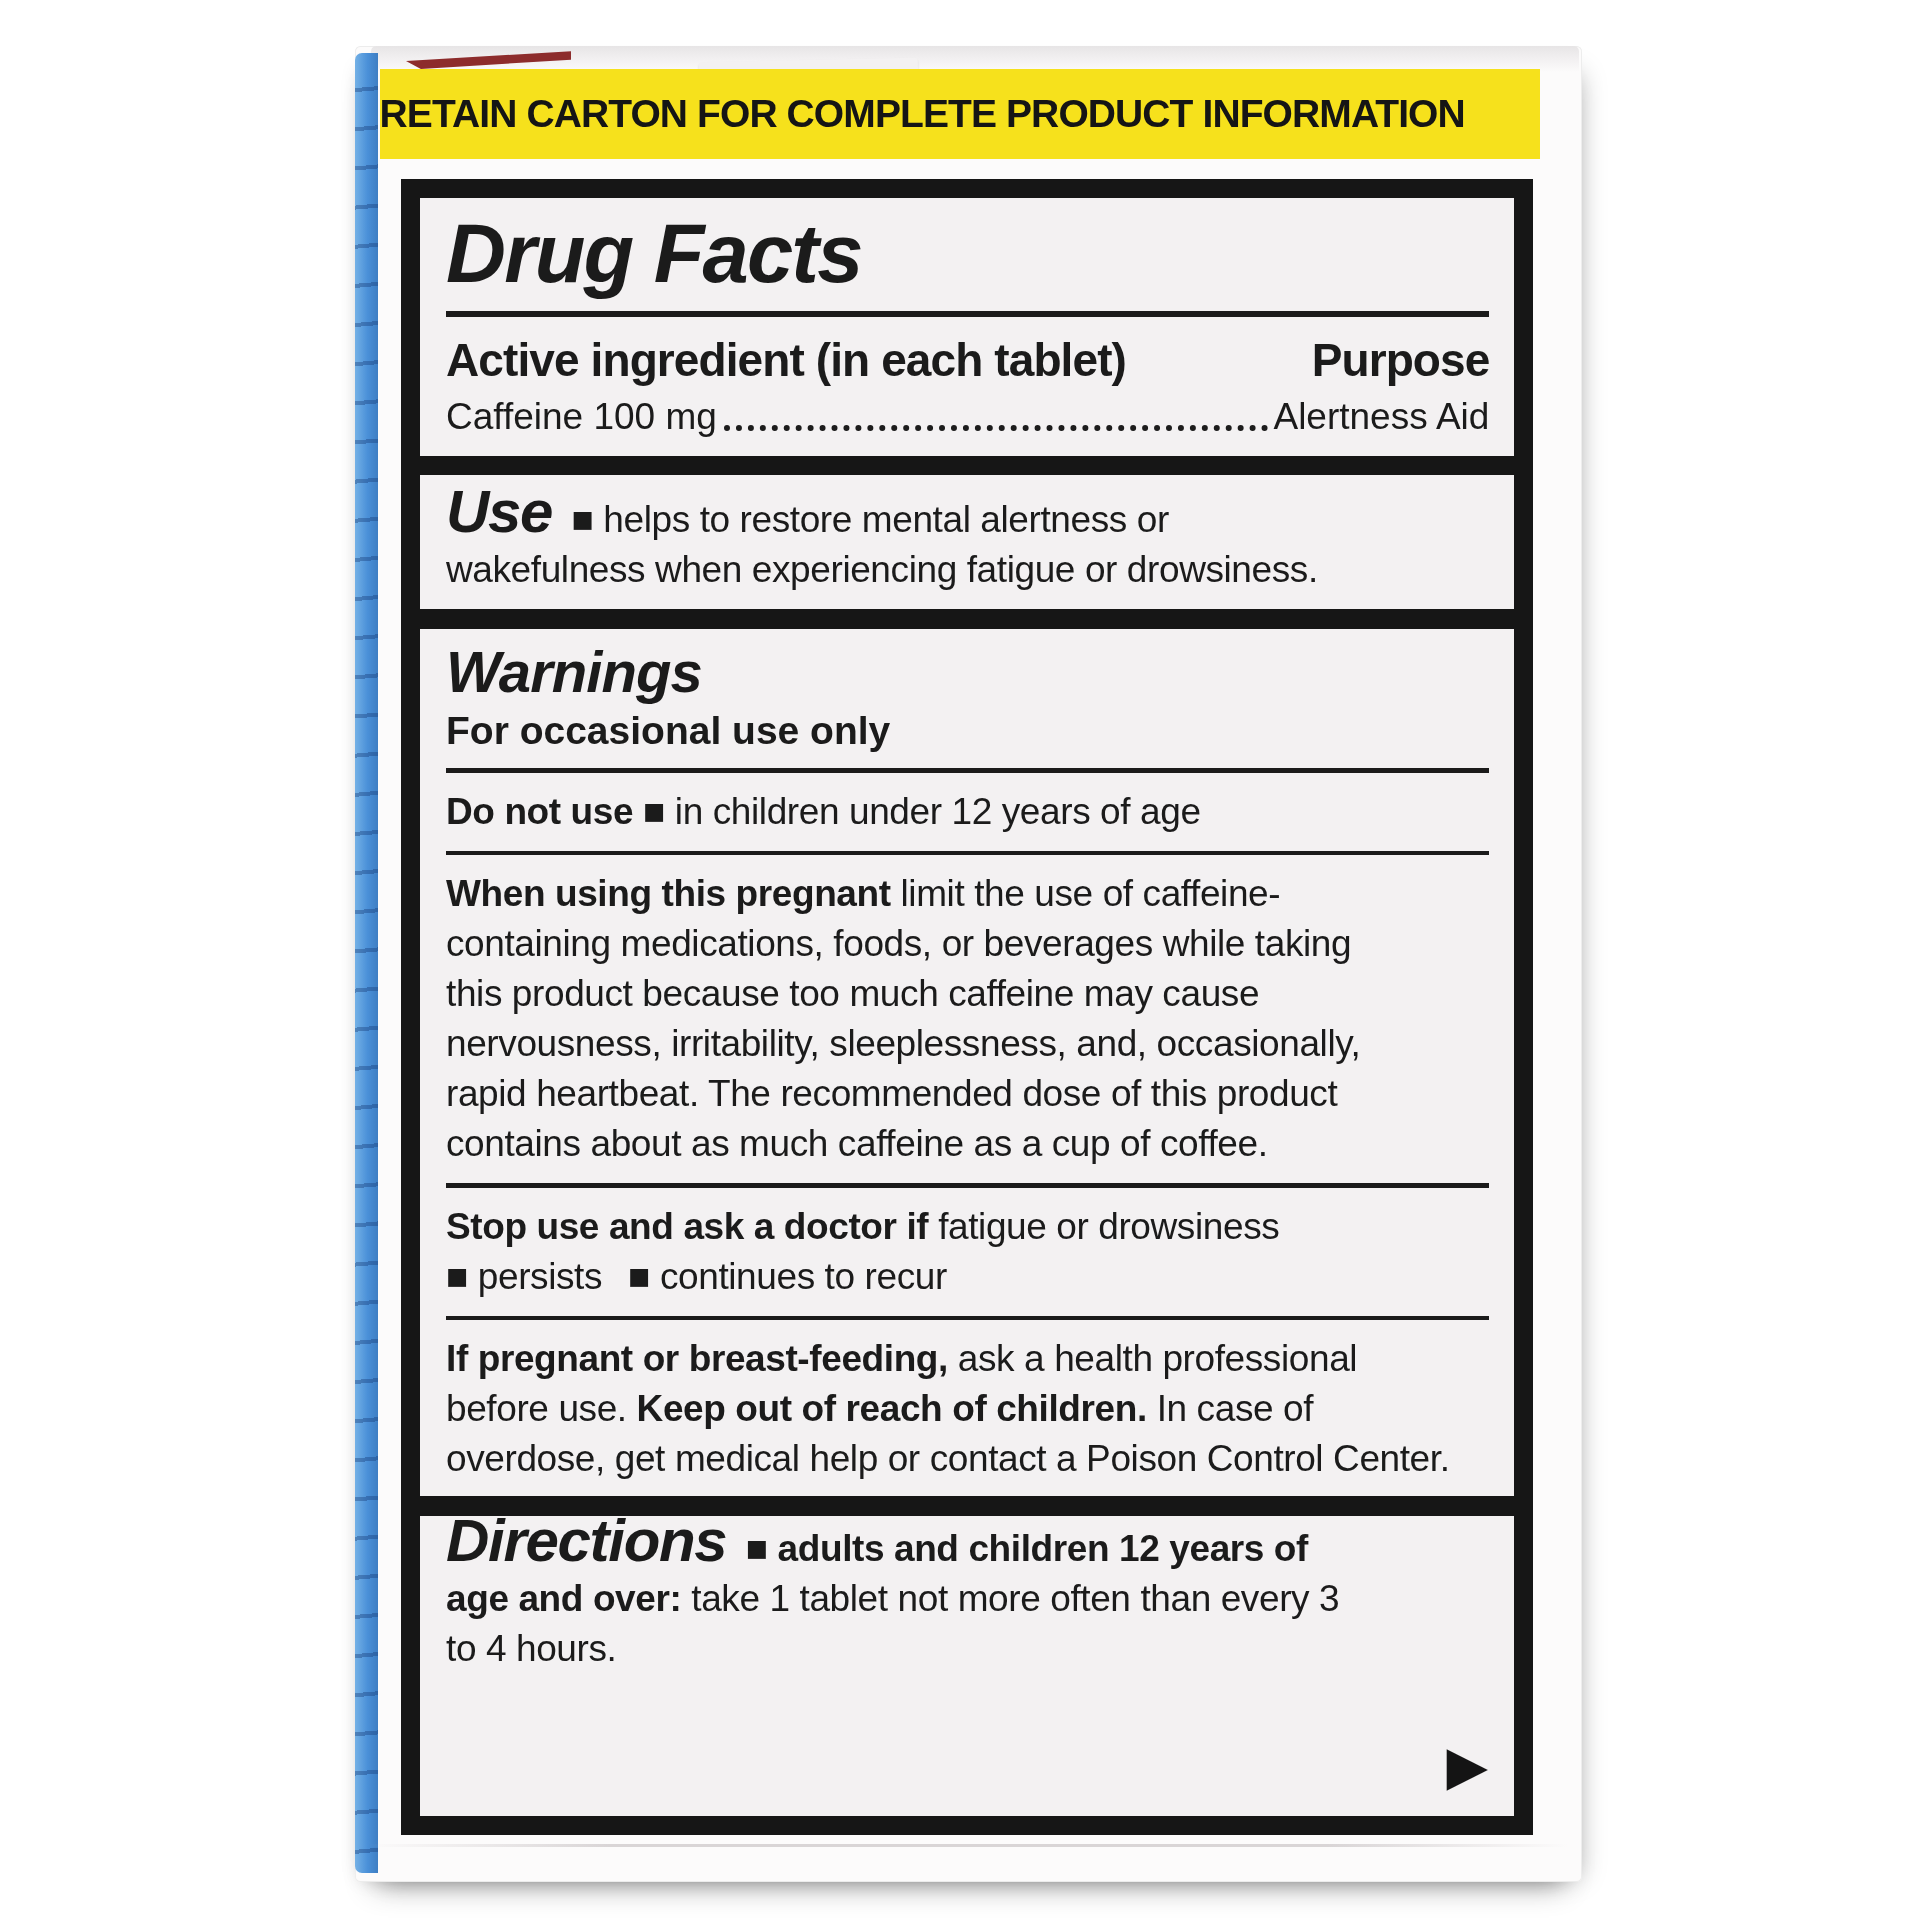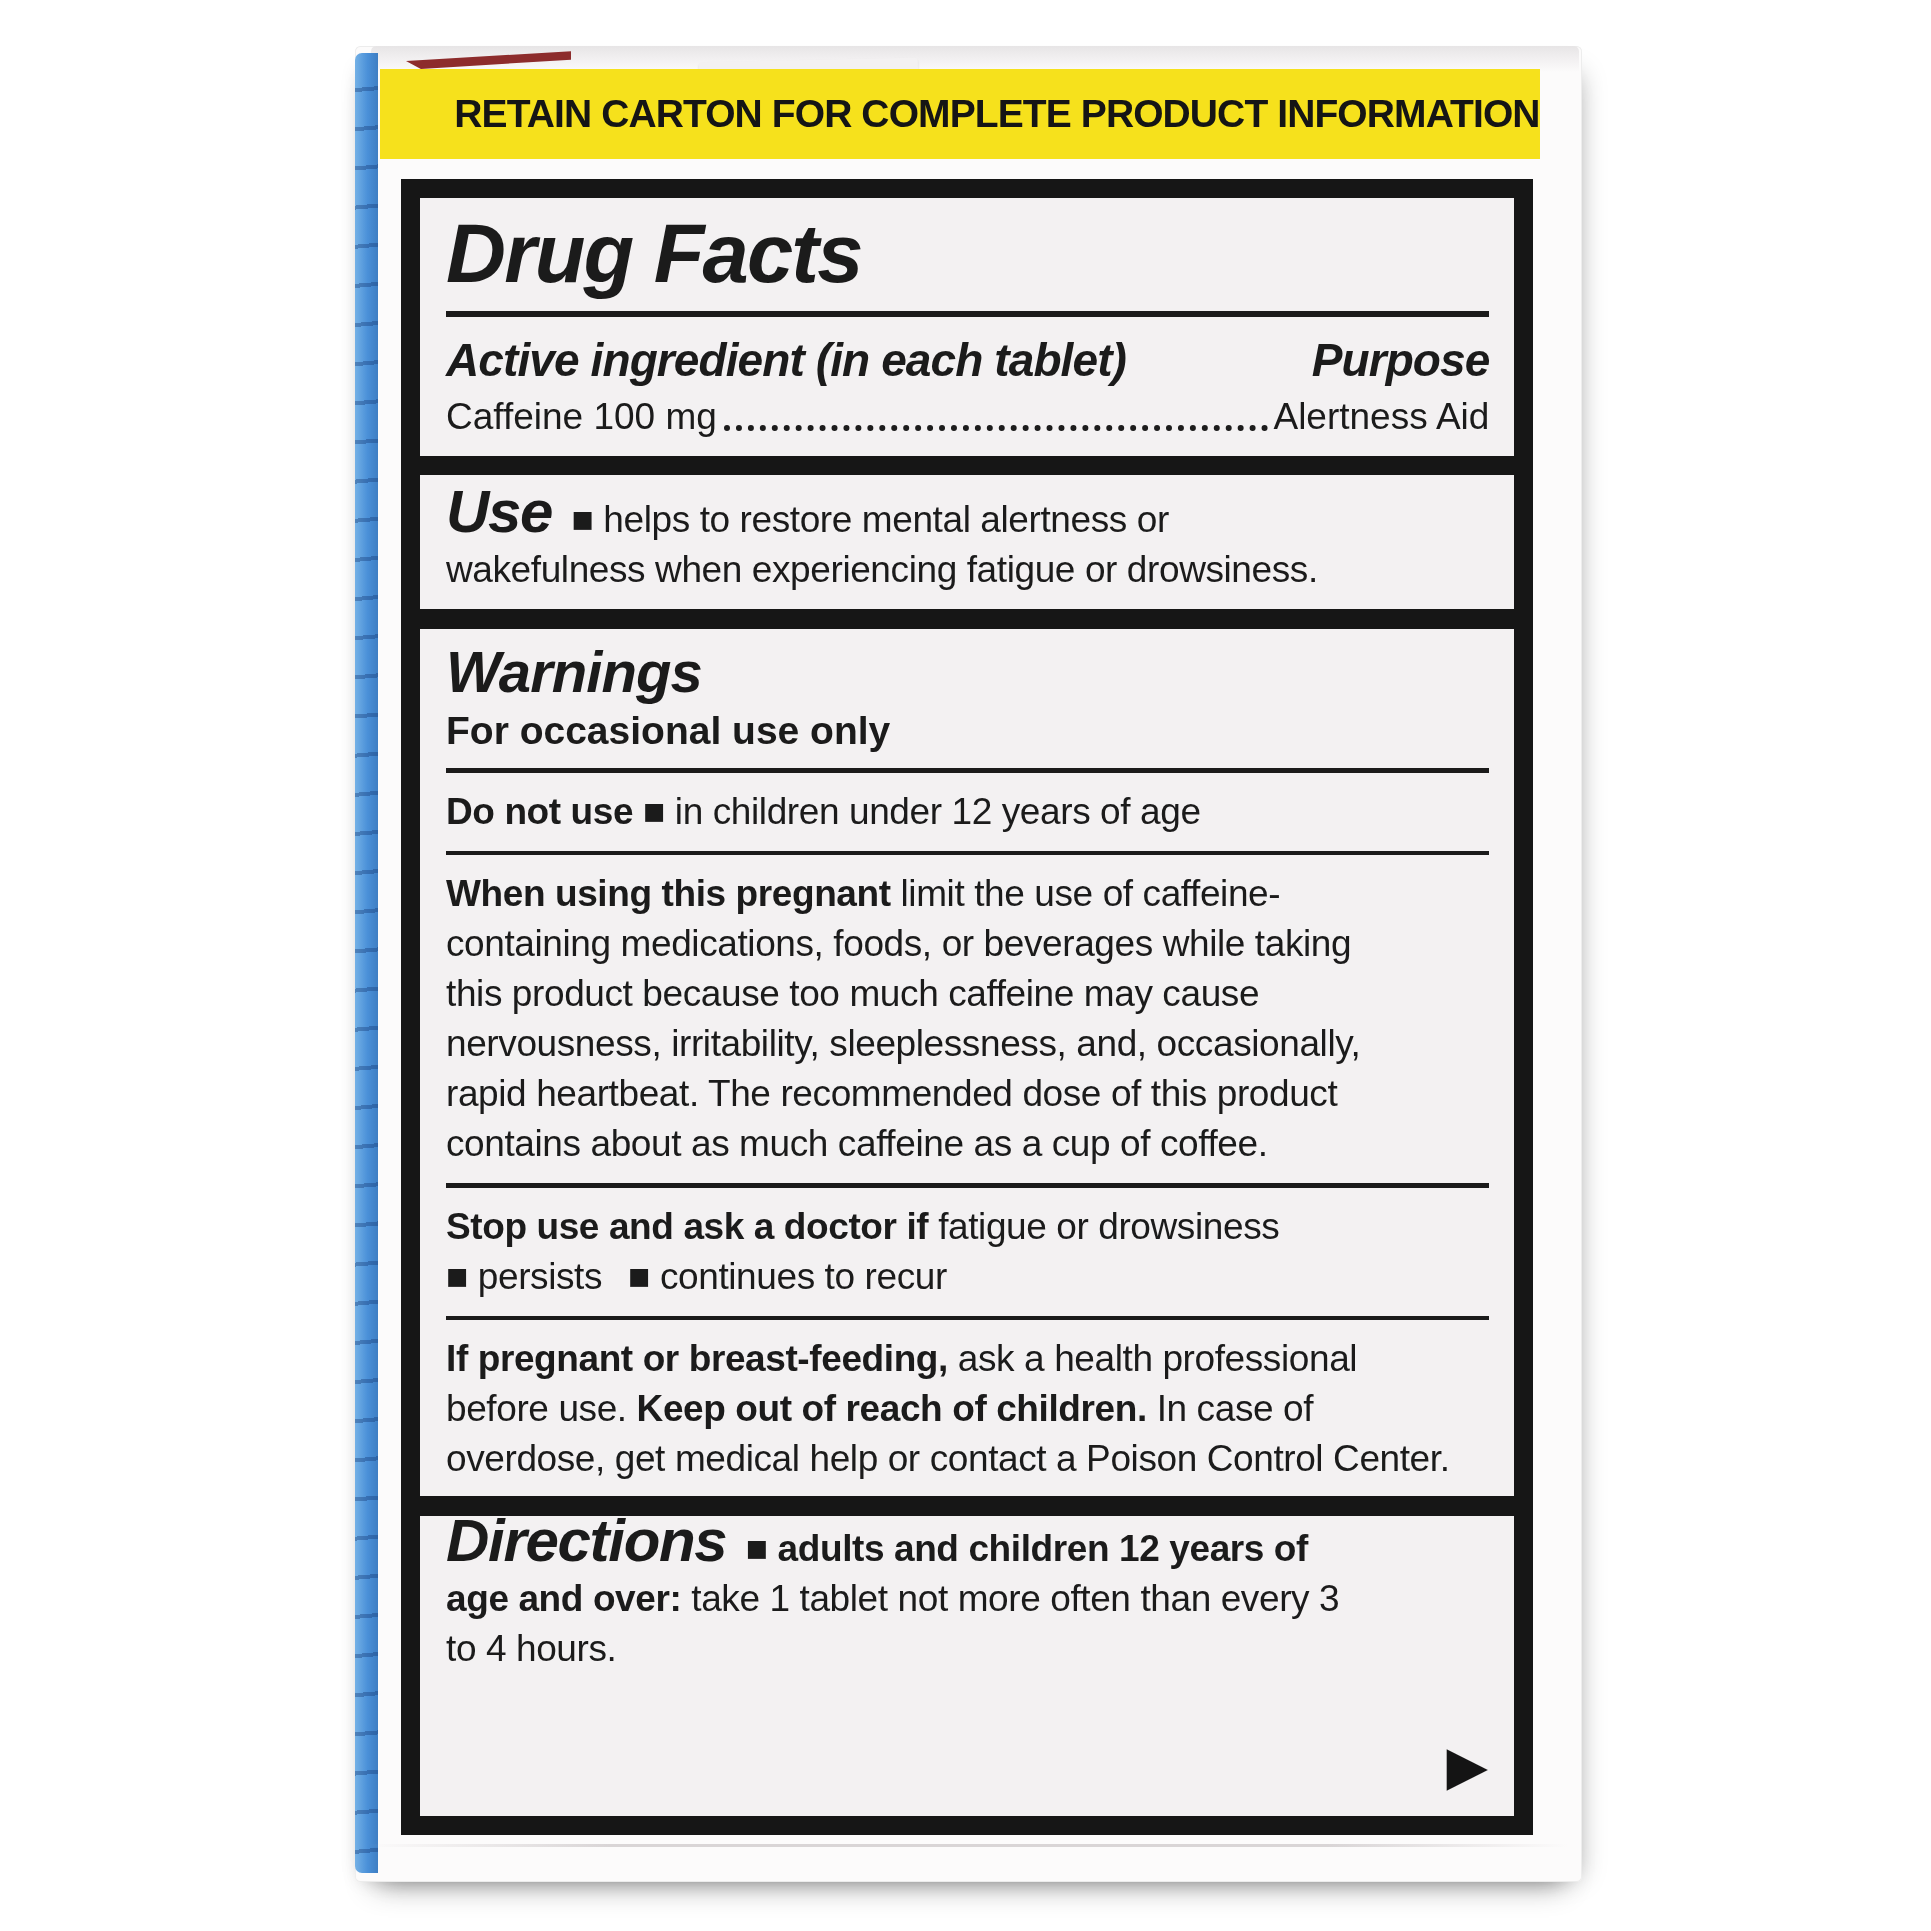--- a/index.html
+++ b/index.html
@@ -42,7 +42,7 @@
   
   .banner{
     position:absolute;left:24.6px;top:23px;width:1160px;height:90px;
-    background:#f6e11c;display:flex;align-items:center;justify-content:flex-end;
+    background:#f6e11c;display:flex;align-items:center;justify-content:flex-start;
   }
   .banner-text{
     font-size:39px;font-weight:bold;letter-spacing:-0.9px;white-space:nowrap;color:#151515;

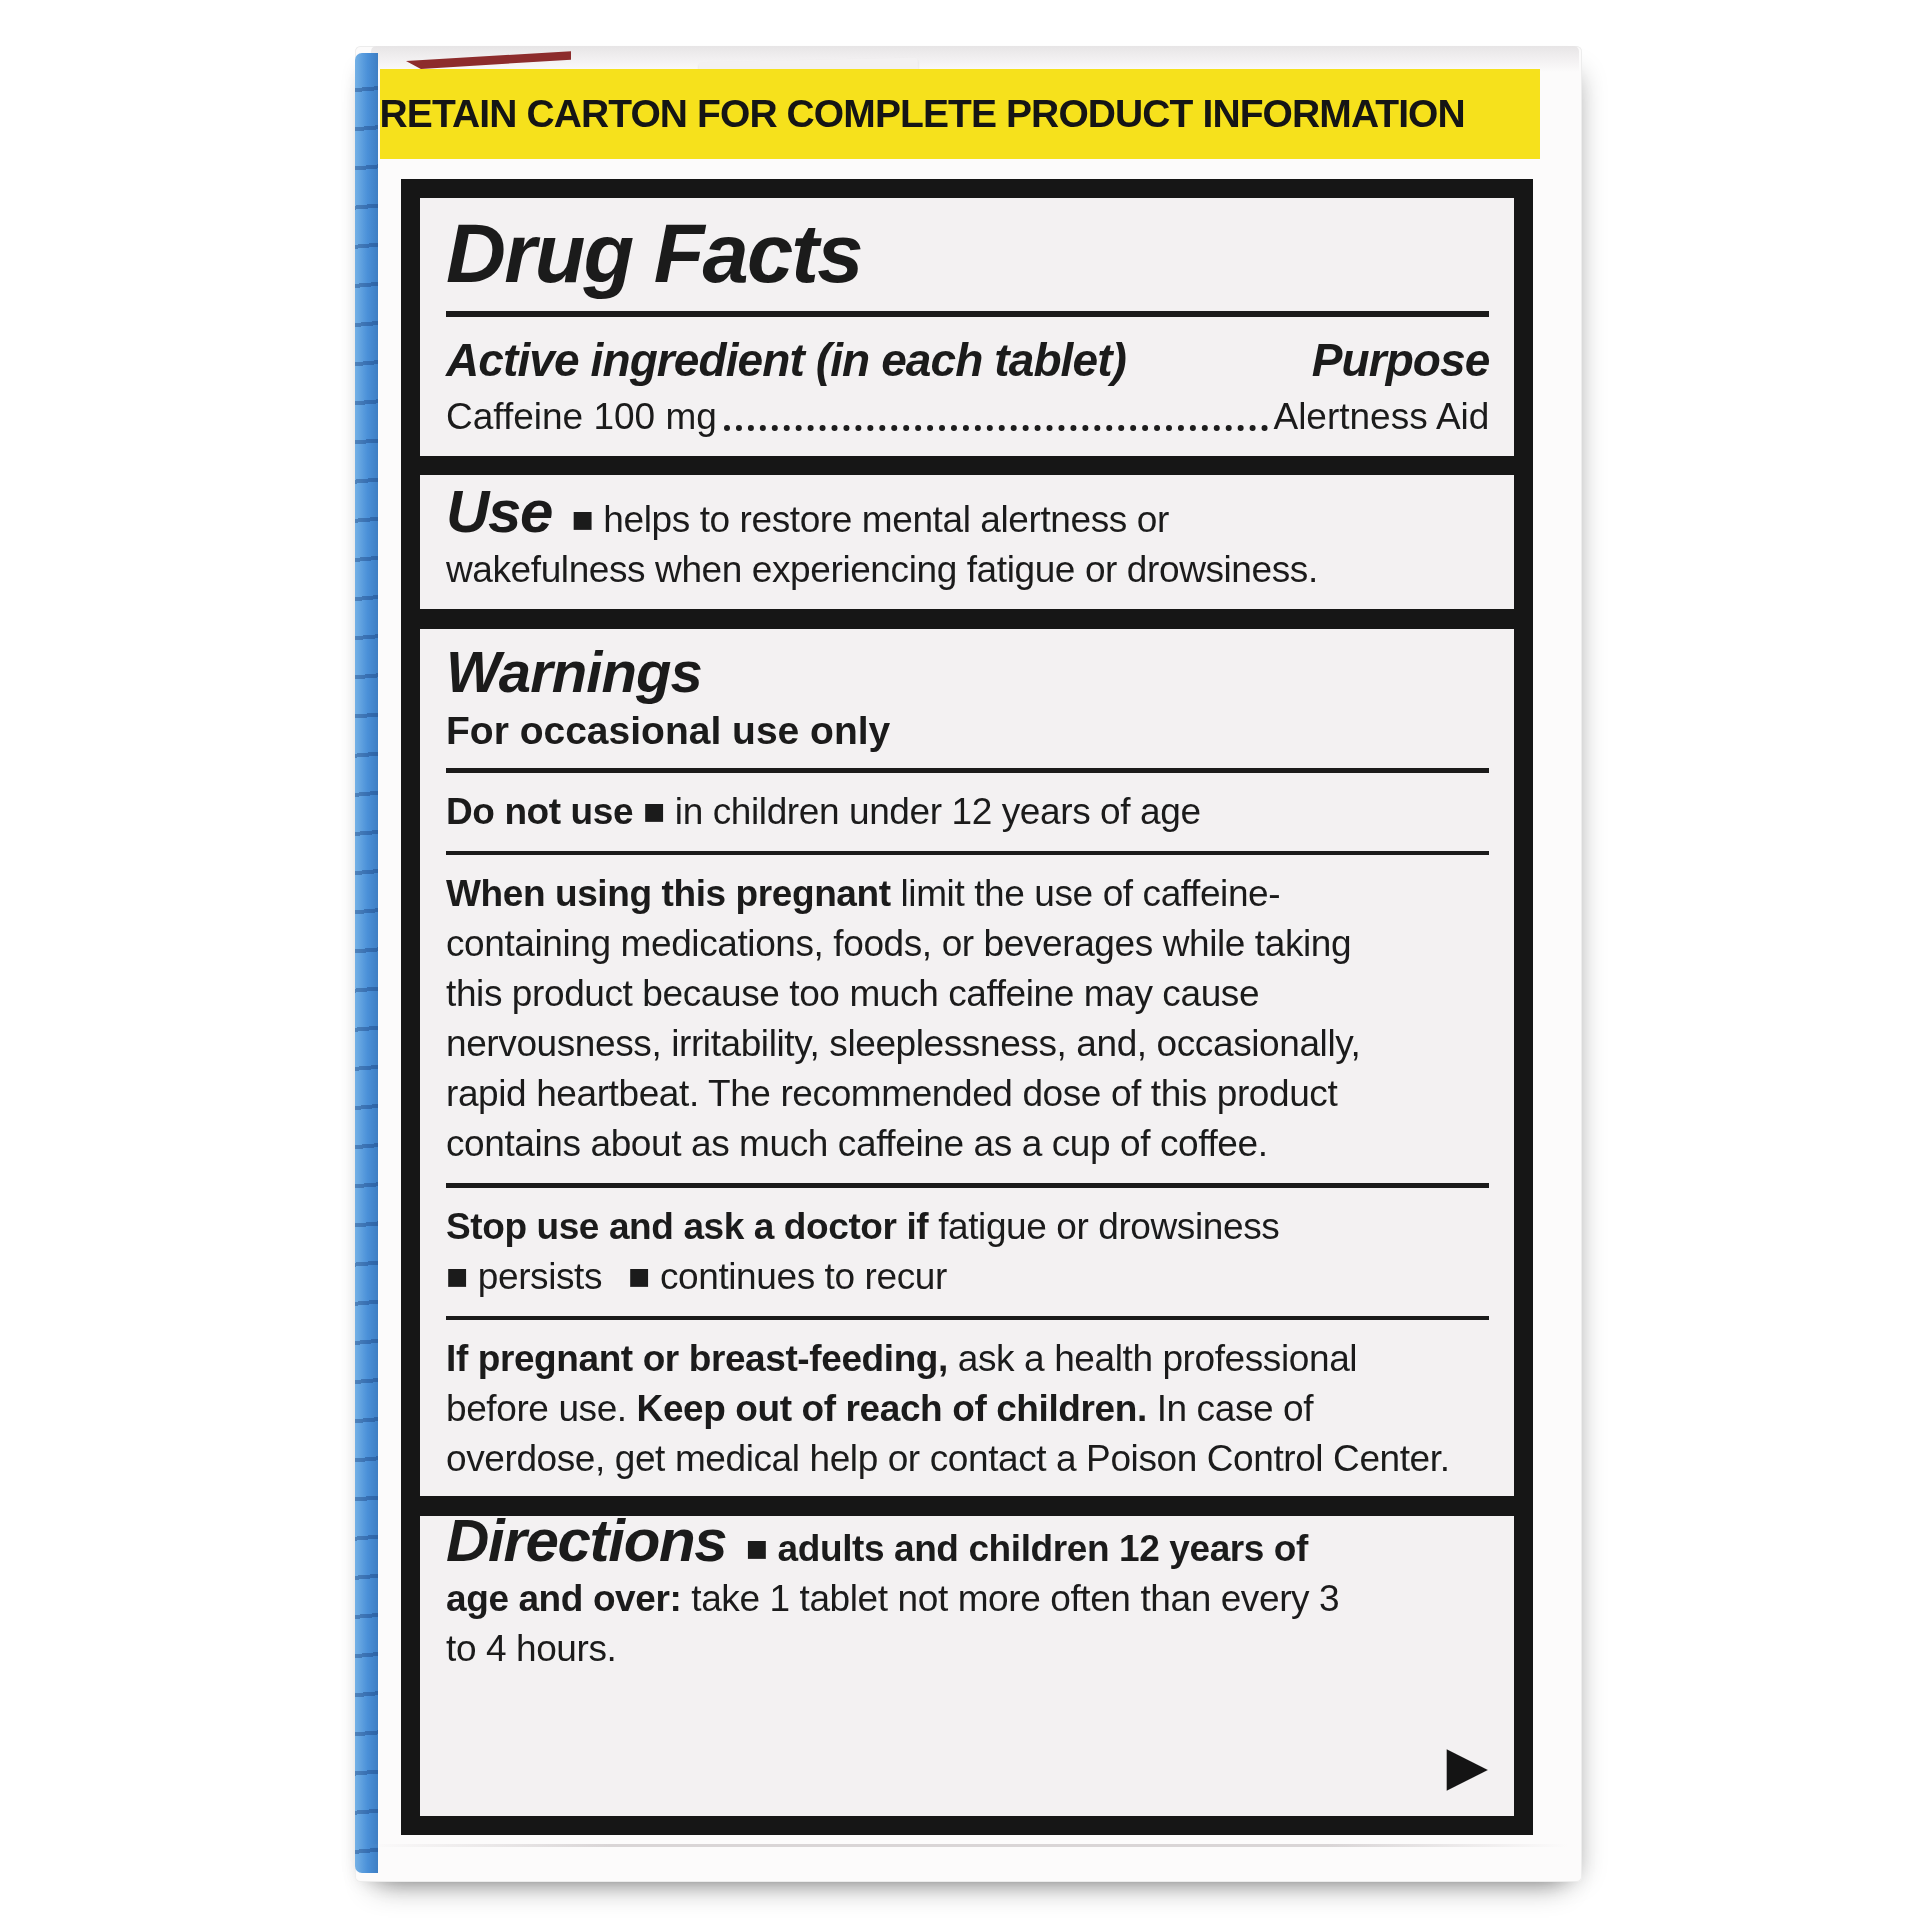--- a/index.html
+++ b/index.html
@@ -65,7 +65,7 @@
   .title-rule{height:6.1px;background:#1b1b1b;margin:12.3px 0 3.5px;}
 
   .ai-heading-row{display:flex;justify-content:space-between;align-items:baseline;margin-top:16px;line-height:54px;}
-  .ai-heading{font-size:46px;font-weight:bold;font-style:italic;letter-spacing:-0.9px;}
+  .ai-heading{font-size:46px;font-weight:bold;letter-spacing:-0.9px;}
   .ingredient-row{display:flex;align-items:flex-end;margin-top:7px;line-height:46px;font-size:37px;padding-bottom:16px;}
   .dotted-leader{flex:1;border-bottom:6.1px dotted #1c1c1c;margin:0 5.3px 8.8px 7px;}
 

